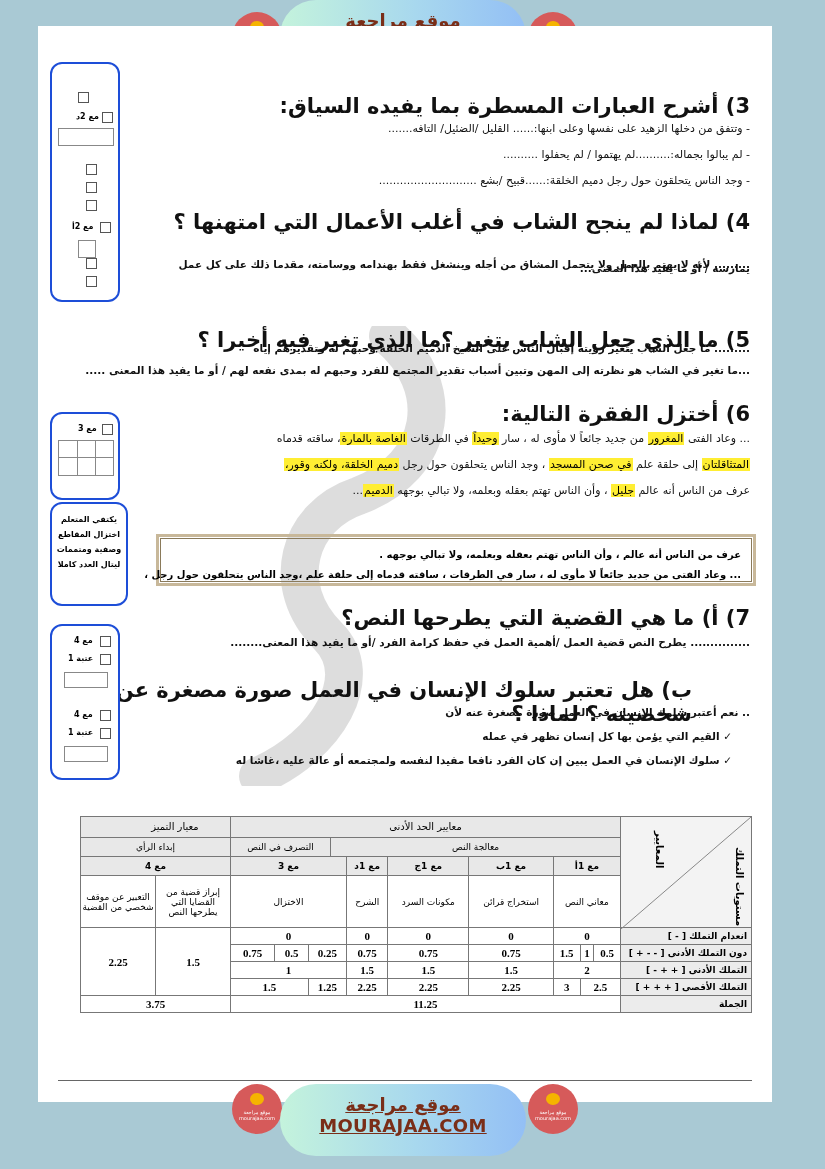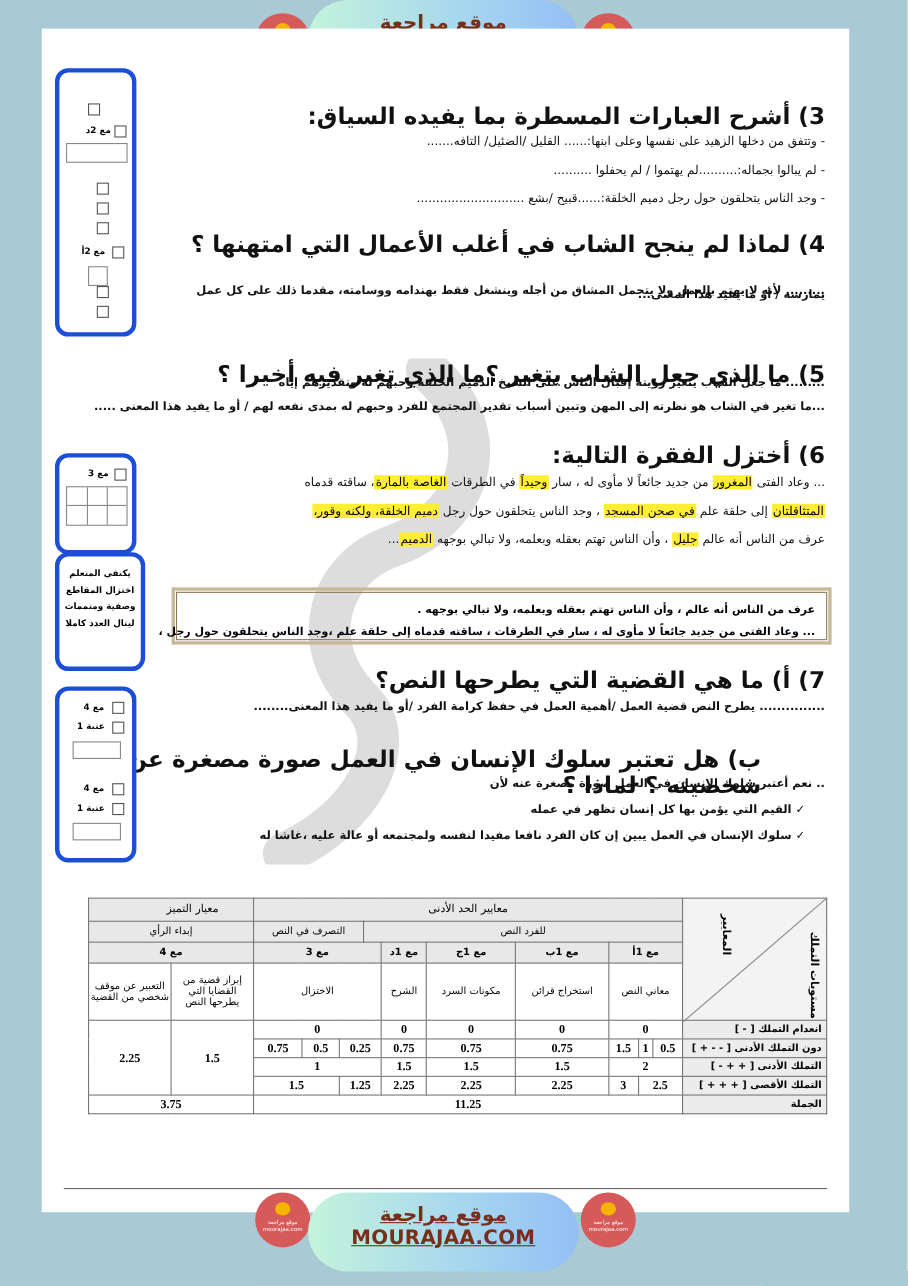--- a/index.html
+++ b/index.html
@@ -15,7 +15,7 @@
   .line{position:absolute;right:22px;font-size:11px;white-space:nowrap;}
   .bold{font-weight:bold;}
   mark{background:#ffee33;padding:0 1px;}
-  .side{position:absolute;border:4px solid #1d4ed8;border-radius:12px;background:#fff;}
+  .side{position:absolute;border:2px solid #1d4ed8;border-radius:12px;background:#fff;}
   .side .cb{position:absolute;width:9px;height:9px;border:1px solid #555;}
   .side .lbl{position:absolute;font-size:8px;font-weight:bold;direction:rtl;}
   .quote-box{position:absolute;left:118px;top:508px;width:600px;height:52px;border:3px solid #c8b89a;outline:1px solid #8a7a5a;outline-offset:-5px;box-sizing:border-box;padding:8px 12px;font-size:10px;font-weight:bold;line-height:20px;}

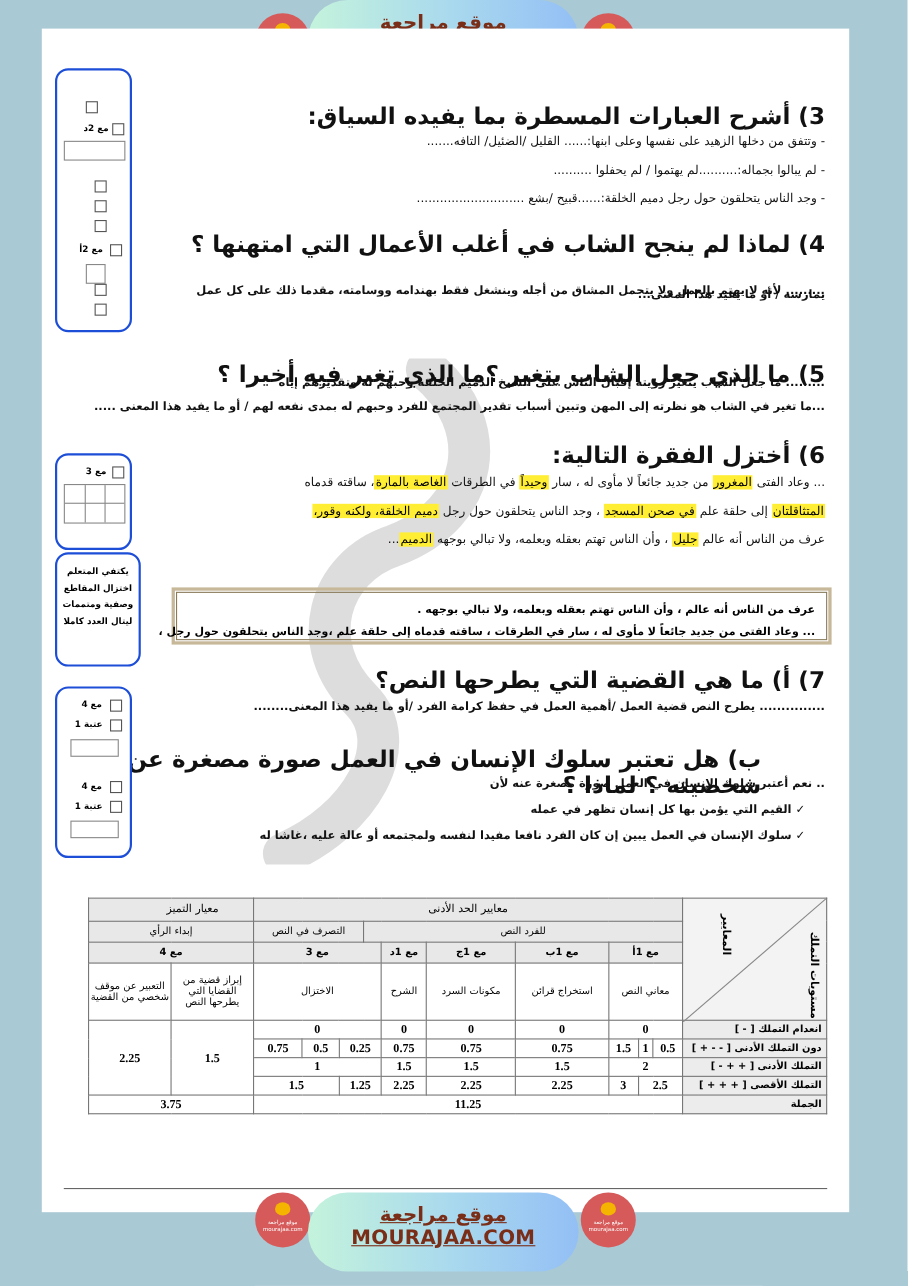--- a/index.html
+++ b/index.html
@@ -139,7 +139,7 @@
       <td colspan="2" style="font-size:10px;padding-left:40px;">معيار التميز</td>
     </tr>
     <tr class="hdr">
-      <td colspan="7">للفرد النص</td>
+      <td colspan="7">معالجة النص</td>
       <td colspan="3">التصرف في النص</td>
       <td colspan="2">إبداء الرأي</td>
     </tr>

